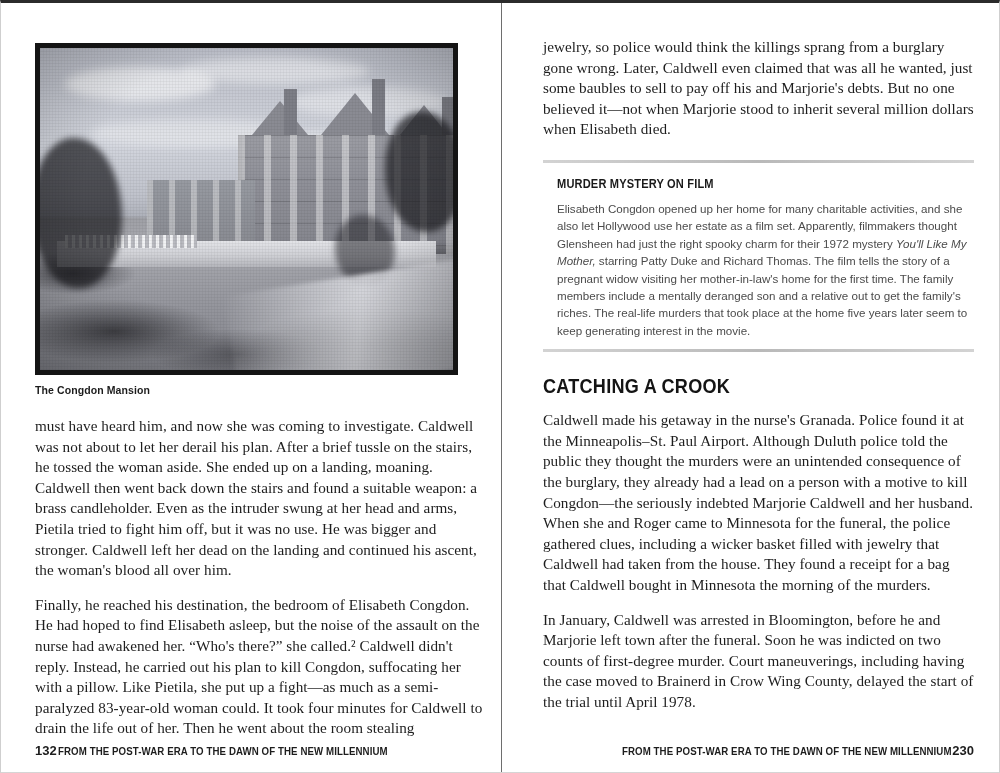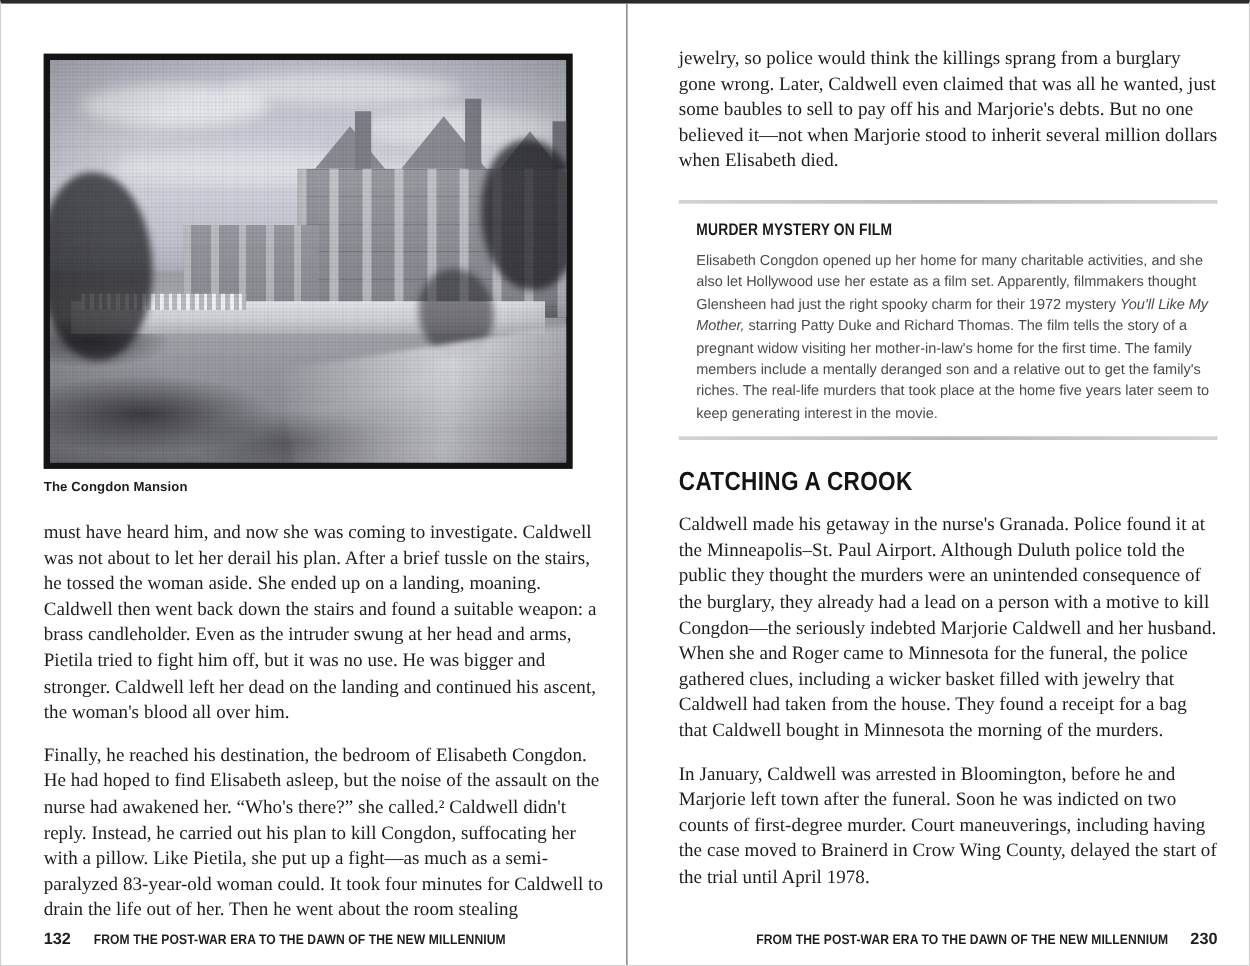--- a/index.html
+++ b/index.html
@@ -229,7 +229,7 @@
     color: #1d1d1d;
     display: flex;
     align-items: baseline;
-    gap: 18px;
+    gap: 1px;
     white-space: nowrap;
   }
   .footer-left  { left: 34px; }

